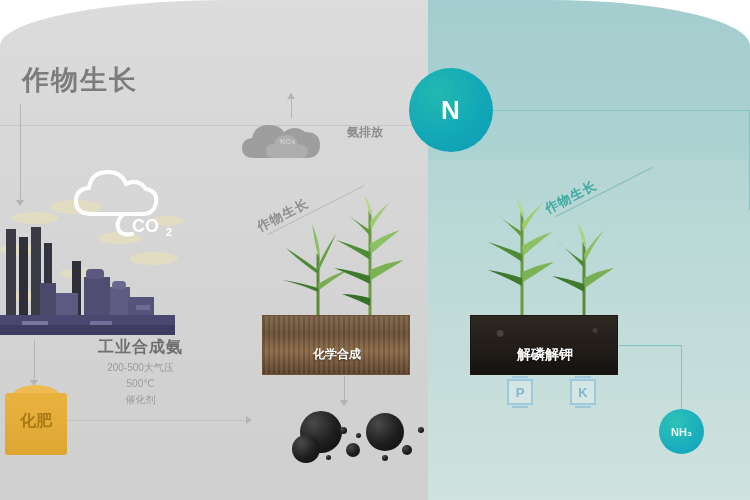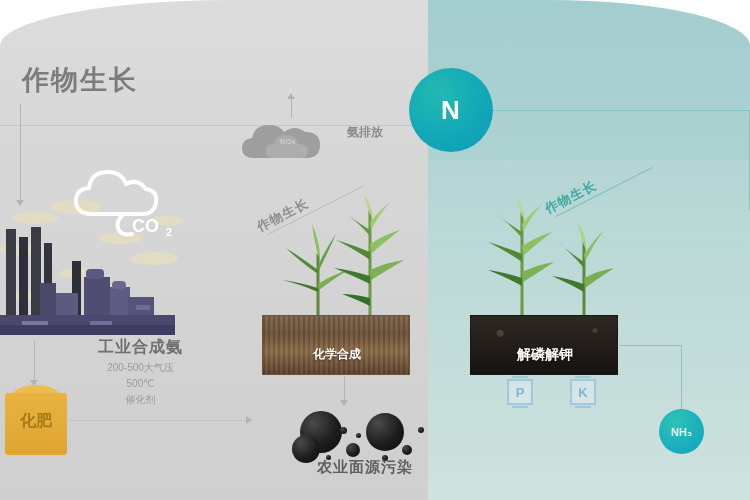--- a/index.html
+++ b/index.html
@@ -437,7 +437,6 @@
     <div class="blob" style="left:128px;top:22px; width:6px;  height:6px;"></div>
     <div class="blob" style="left:36px; top:50px; width:5px;  height:5px;"></div>
   </div>
-  <div class="poll-label">农业面源污染</div>
 
   <div class="n-bubble">
     <span>N</span>

